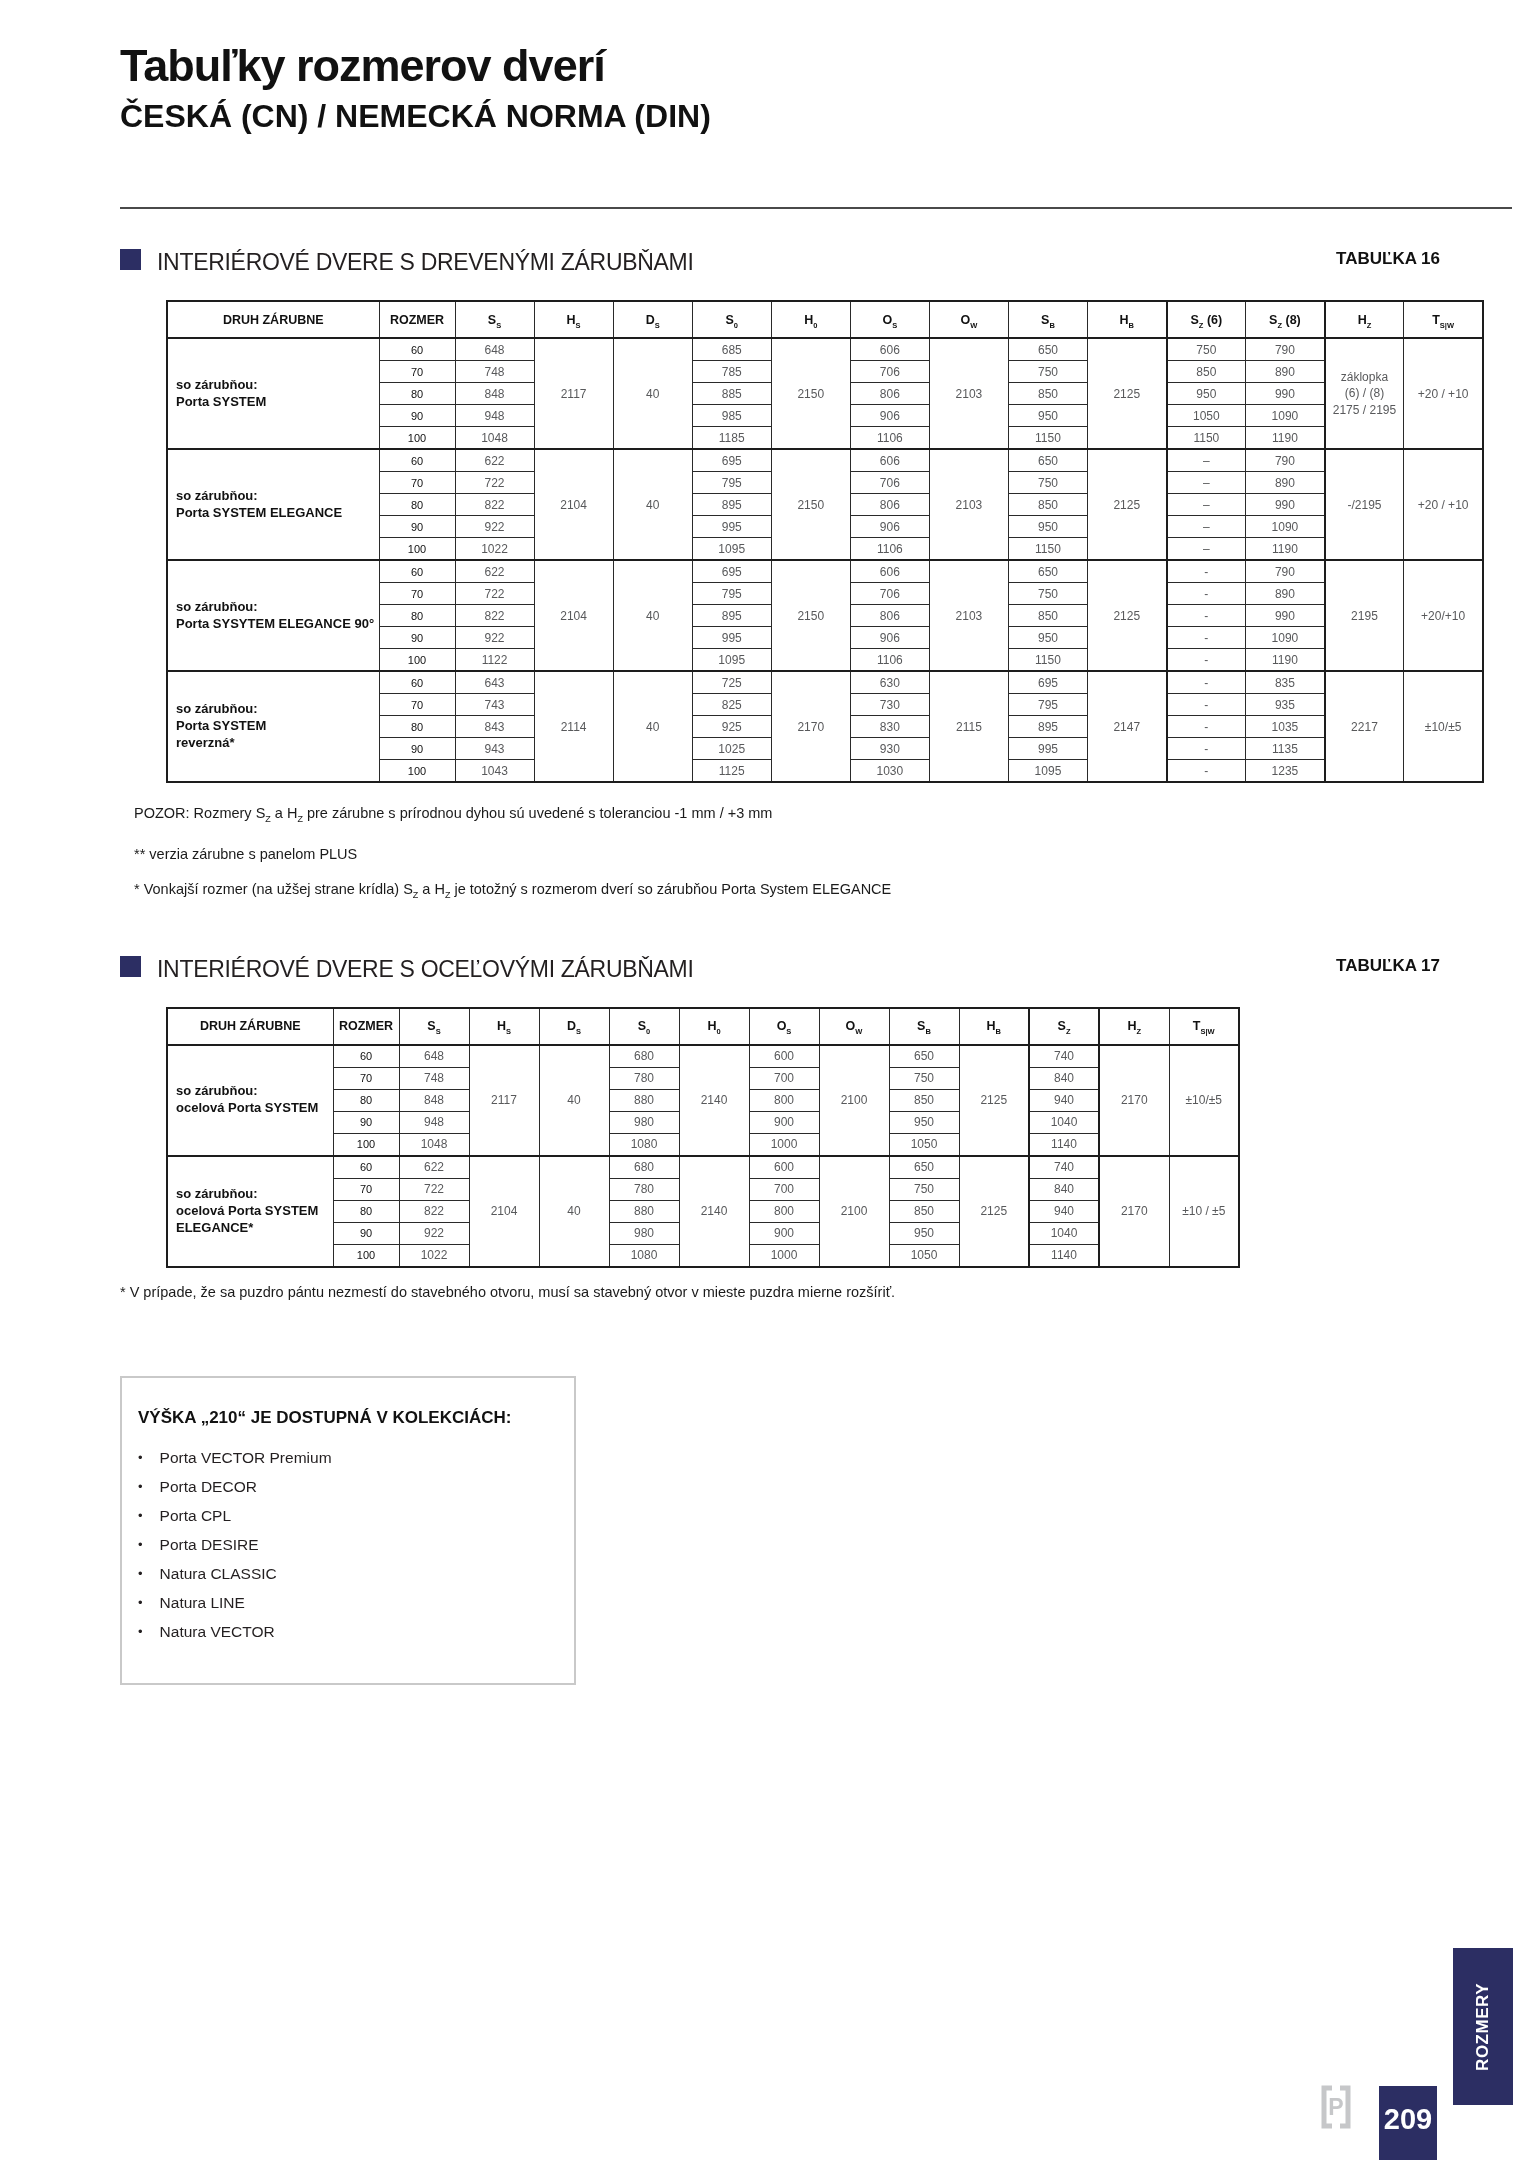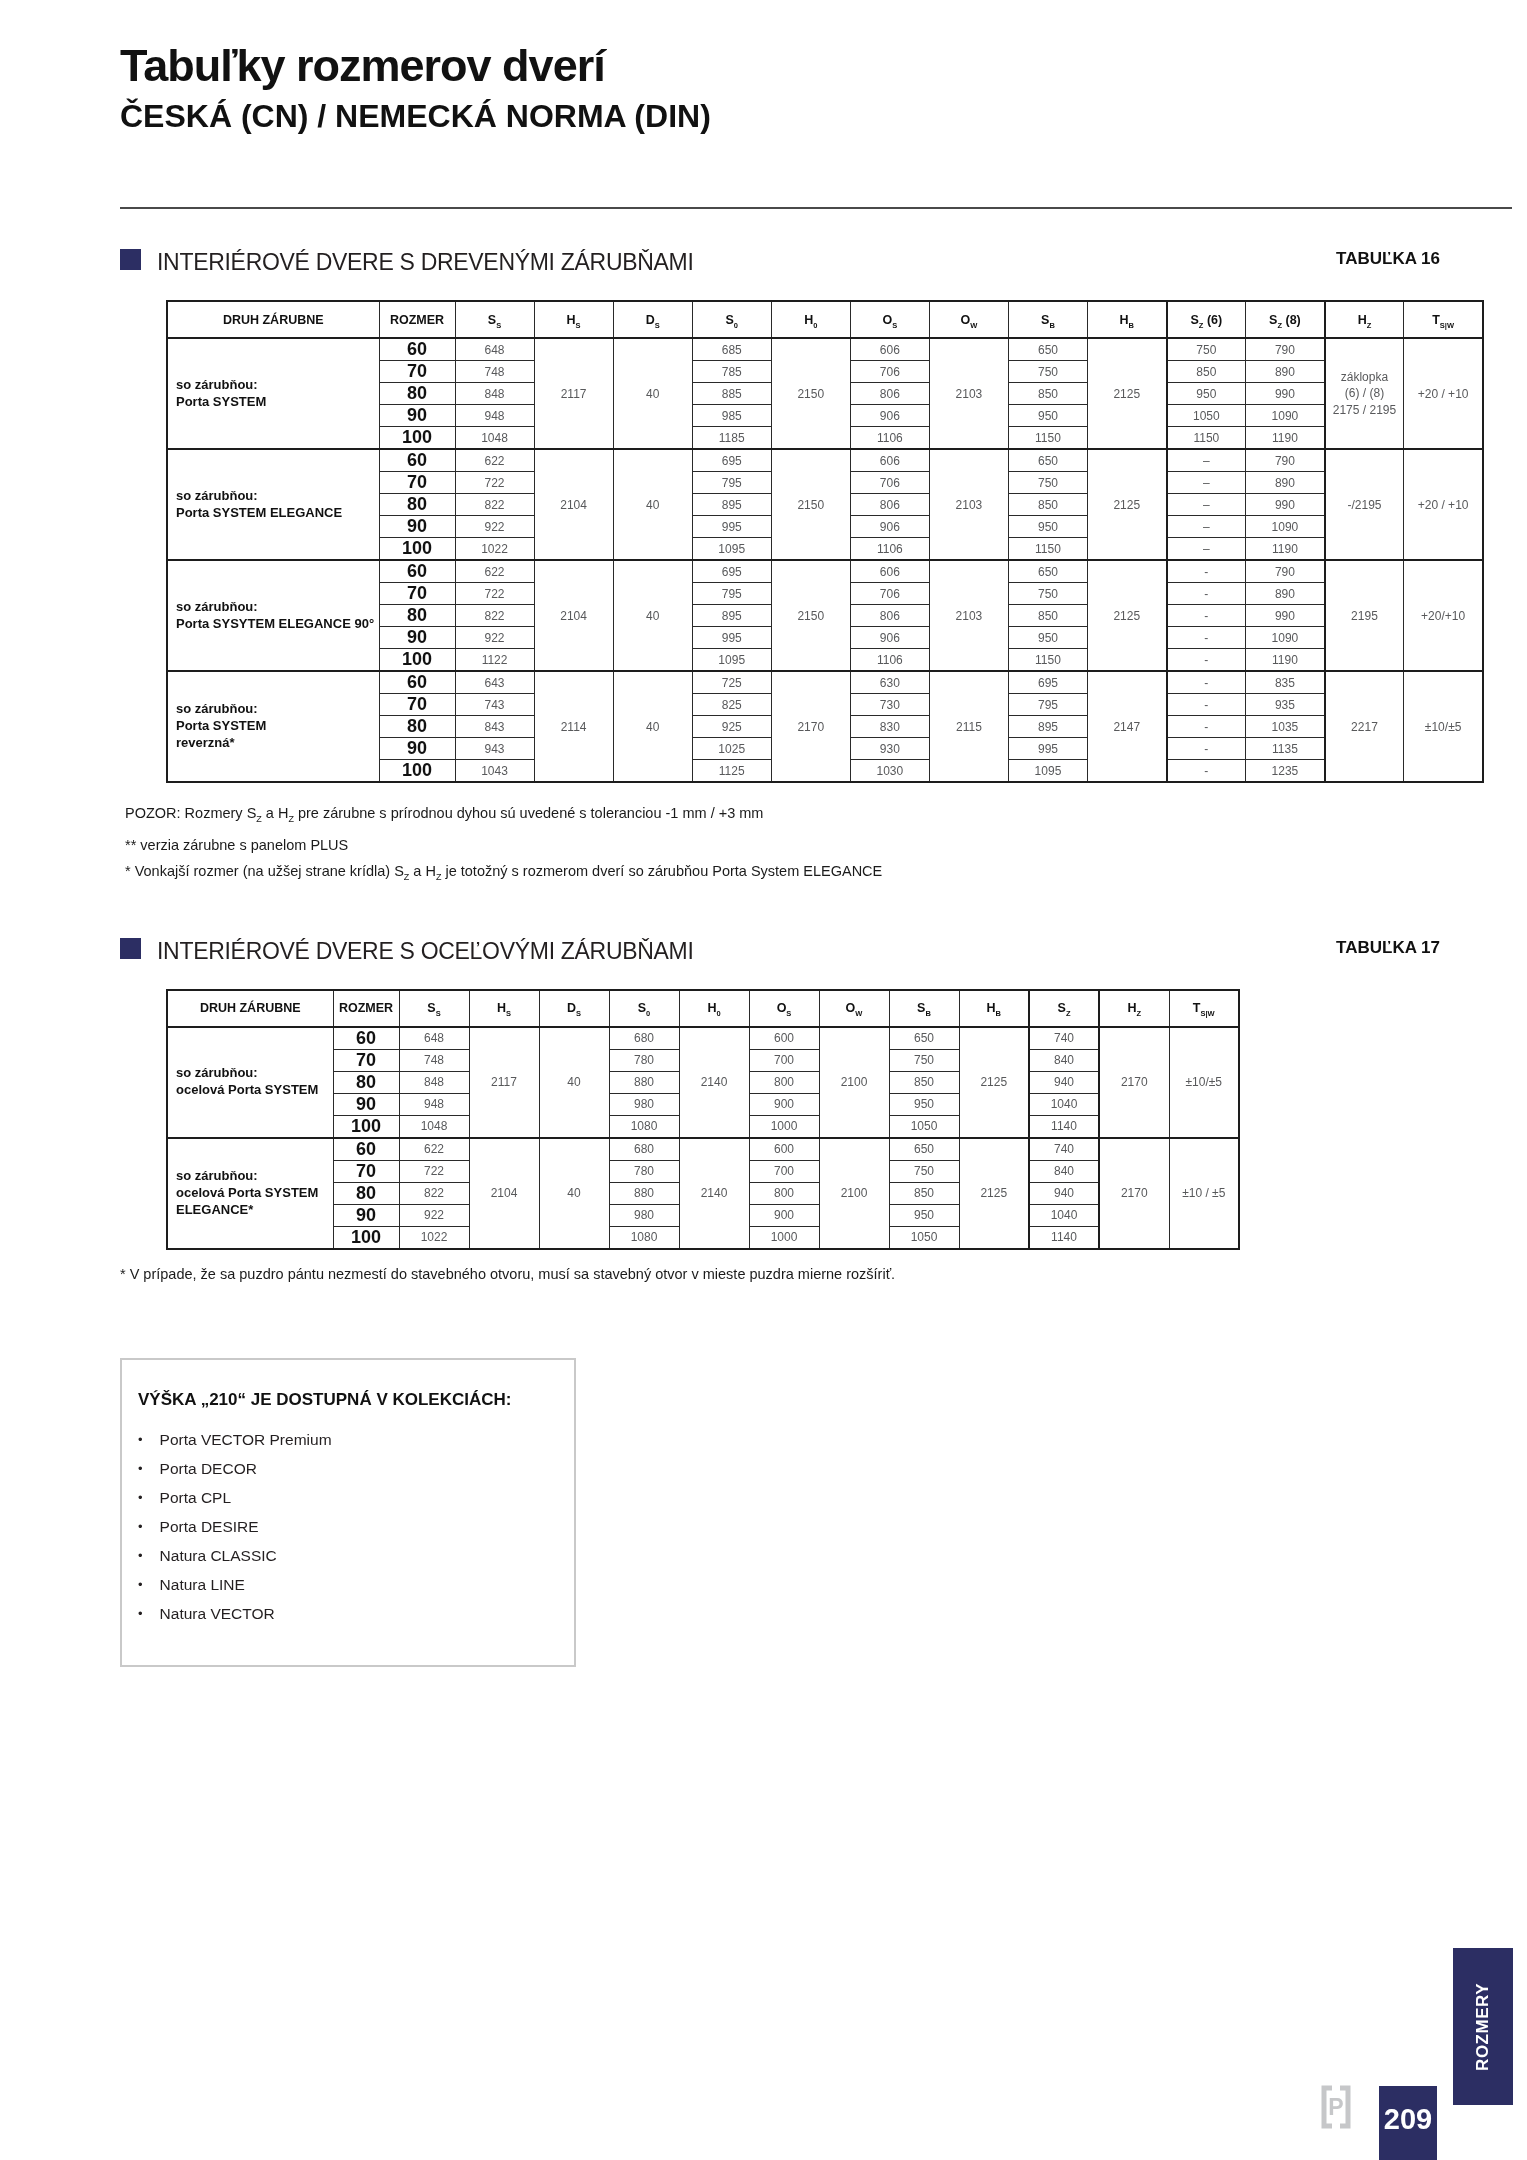--- a/index.html
+++ b/index.html
@@ -27,7 +27,7 @@
   .dims th{height:35px; font-size:12.5px; font-weight:bold; color:#111;}
   .dims td{height:21px; font-size:12px;}
   .dims td.val{color:#58595b;}
-  .dims td.rozmer{color:#111; font-weight:bold; font-size:18px;}
+  .dims td.rozmer{color:#111; font-weight:normal; font-size:11px;}
   .dims td.label{text-align:left; padding-left:8px; color:#111; font-weight:bold; font-size:13px; line-height:1.3;}
   .dims sub{font-size:0.6em; line-height:0;}
   .dims tr.gstart td{border-top:2px solid #1d1d1d;}

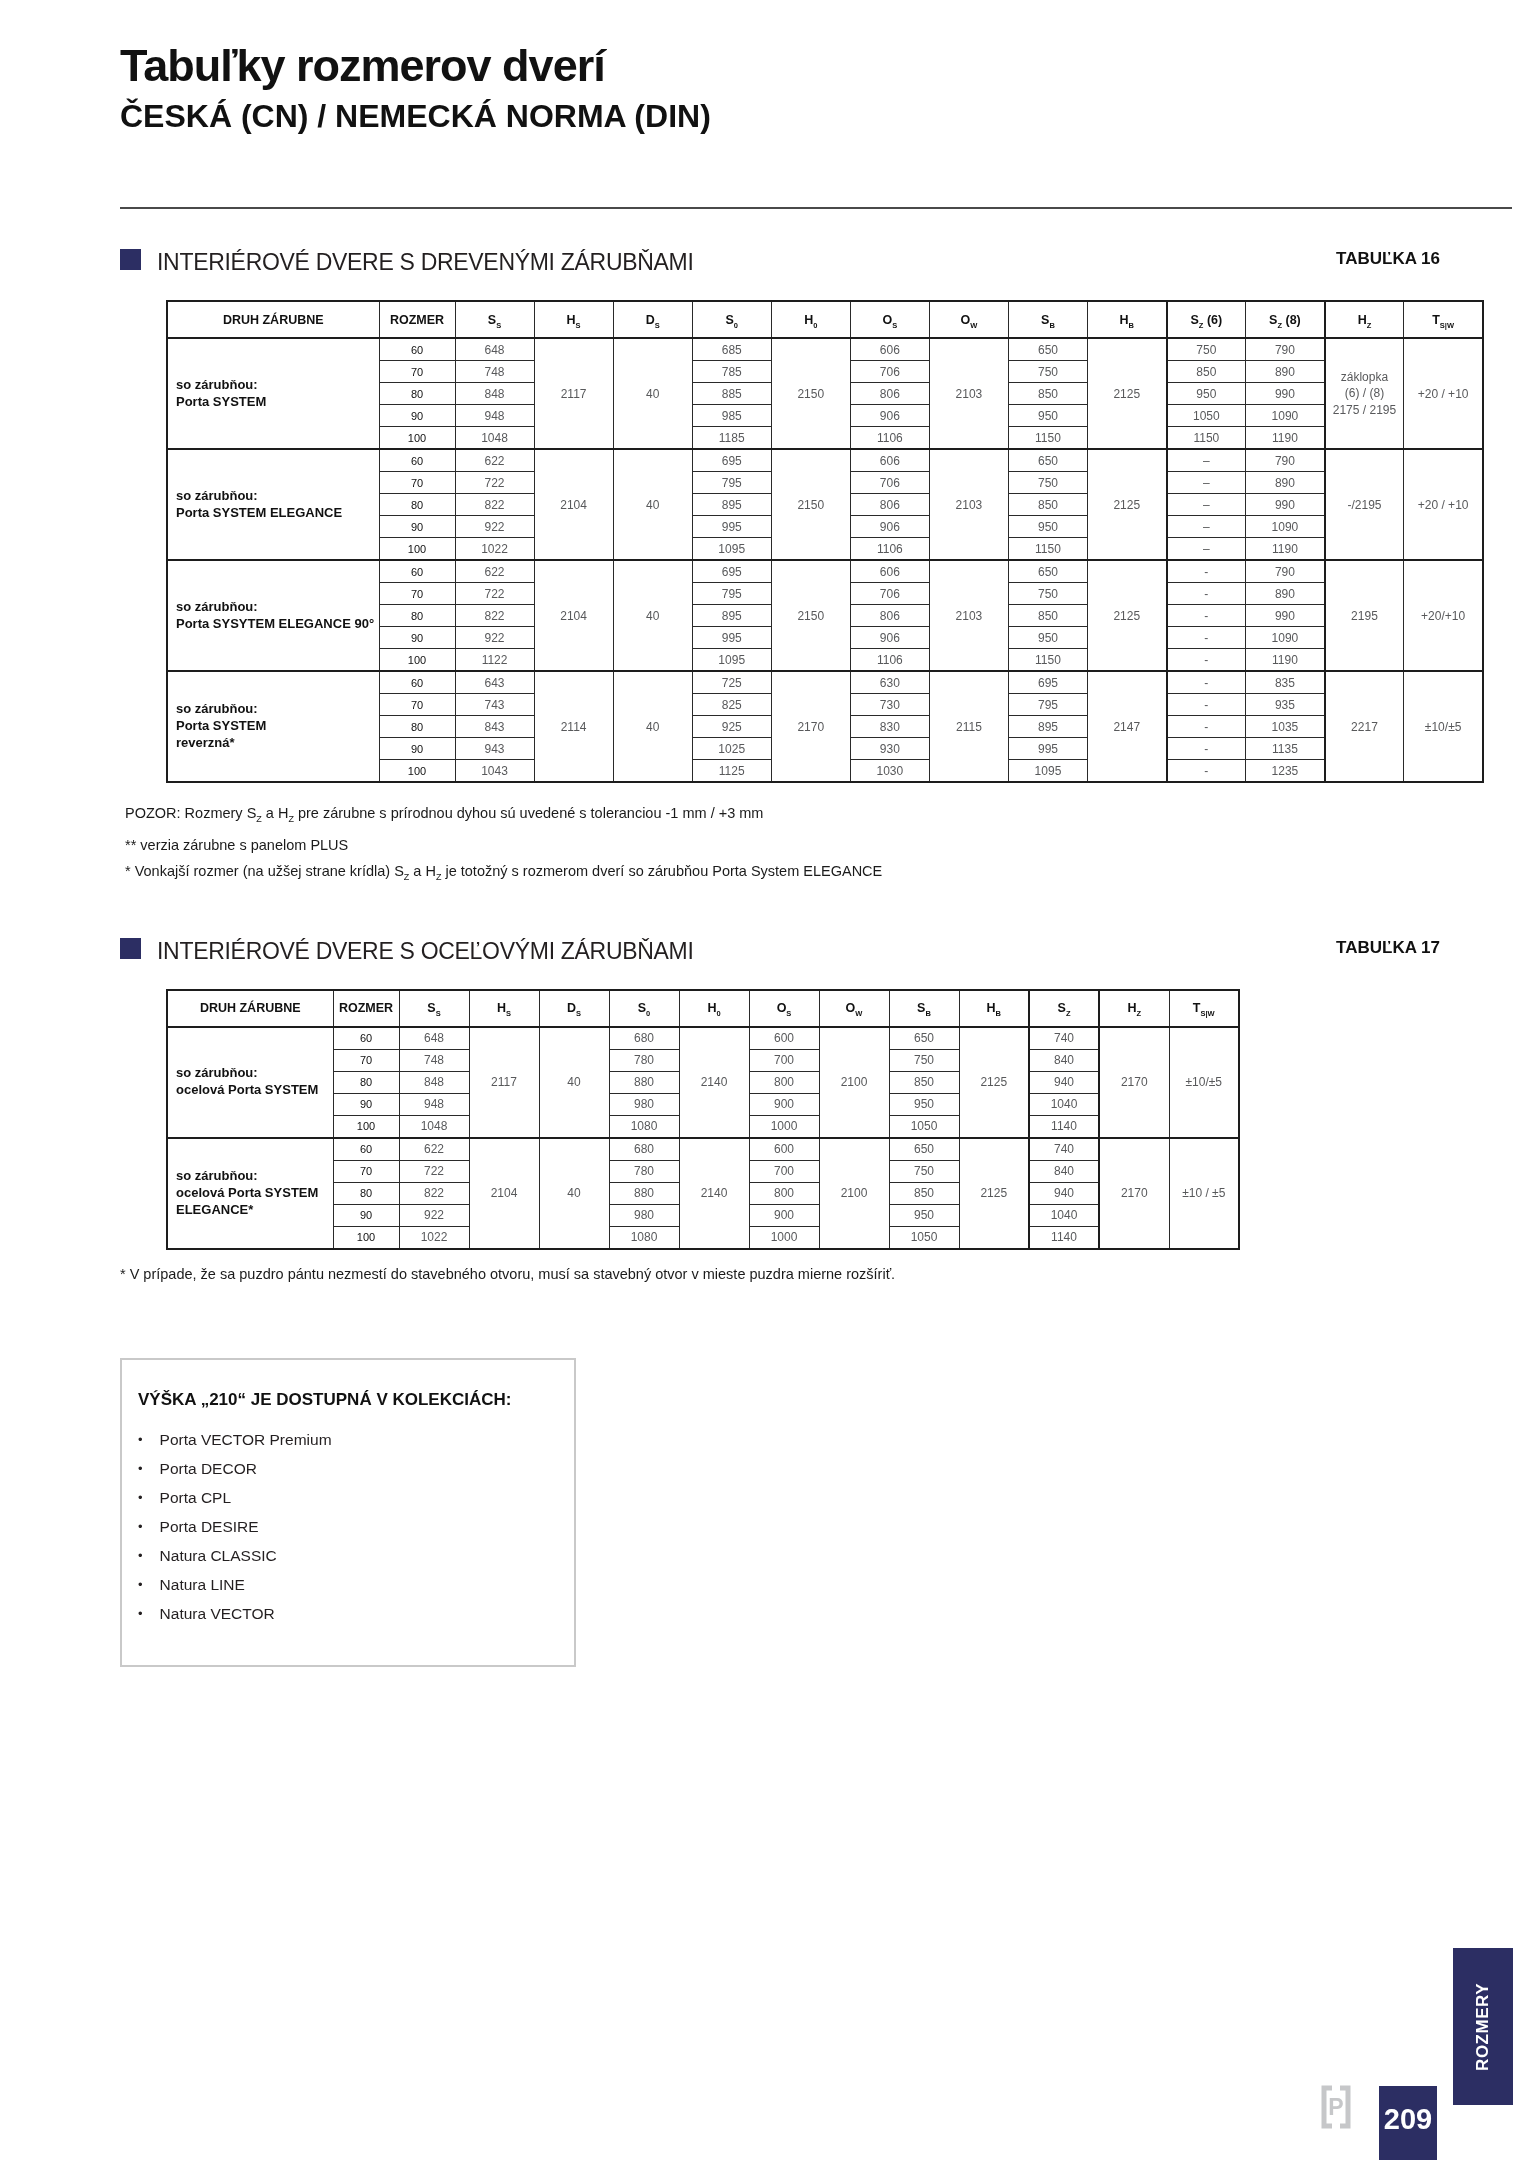--- a/index.html
+++ b/index.html
@@ -35,7 +35,7 @@
   .dims .bb-r{border-right:2px solid #1d1d1d;}
   .dims td.merged div{line-height:1.35;}
   .footnotes{margin-top:20px; font-size:14.5px; line-height:21px; color:#1b1b1b;}
-  .footnotes p{margin:5px;}
+  .footnotes p{margin:14px;}
   .footnotes sub,.note17 sub{font-size:0.62em;}
   .note17{margin-top:16px; font-size:14.5px; color:#1b1b1b;}
   .collections-box{

